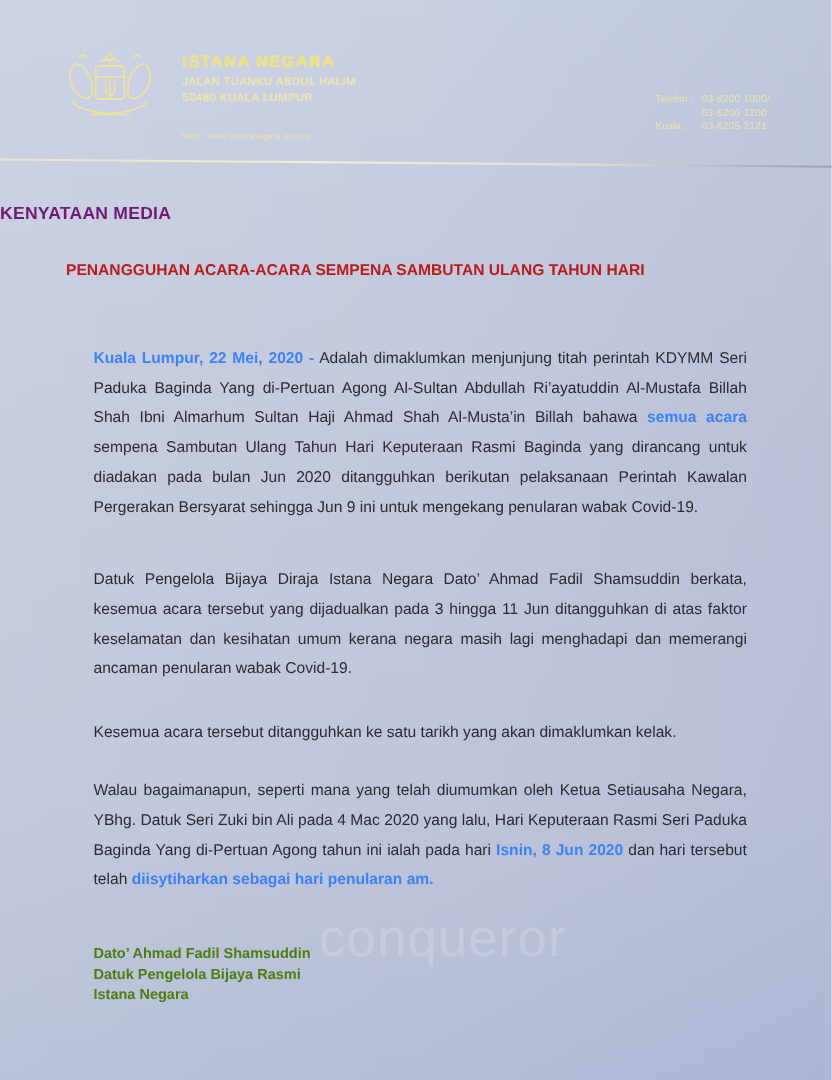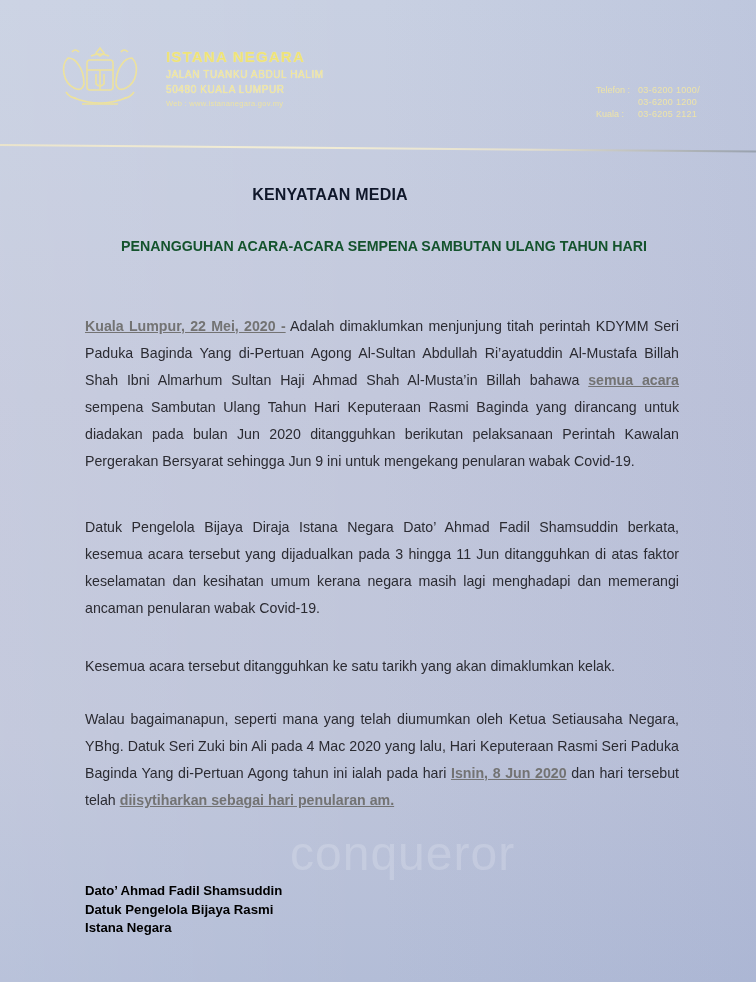--- a/index.html
+++ b/index.html
@@ -19,7 +19,7 @@
     .org-block { position: absolute; left: 166px; top: 48px; color: #e8df9a; }
     .org-name { font-size: 15px; font-weight: bold; letter-spacing: 1.2px; color: #ede27a; text-shadow: 0 0 1px #fff6b0; }
     .org-line { font-size: 10px; letter-spacing: 0.6px; margin-top: 4px; color: #efe49c; text-shadow: 0 0 1px #fff8c8; line-height: 11px; }
-    .org-web { font-size: 7.5px; margin-top: 4px; color: #ece3a6; letter-spacing: 0.3px; }
+    .org-web { font-size: 7.5px; margin-top: 24px; color: #ece3a6; letter-spacing: 0.3px; }
     .contact-block { position: absolute; left: 596px; top: 84px; font-size: 9px; color: #eee4a8; line-height: 12px; }
     .contact-row { display: flex; }
     .contact-label { width: 38px; text-align: left; padding-right: 4px; }

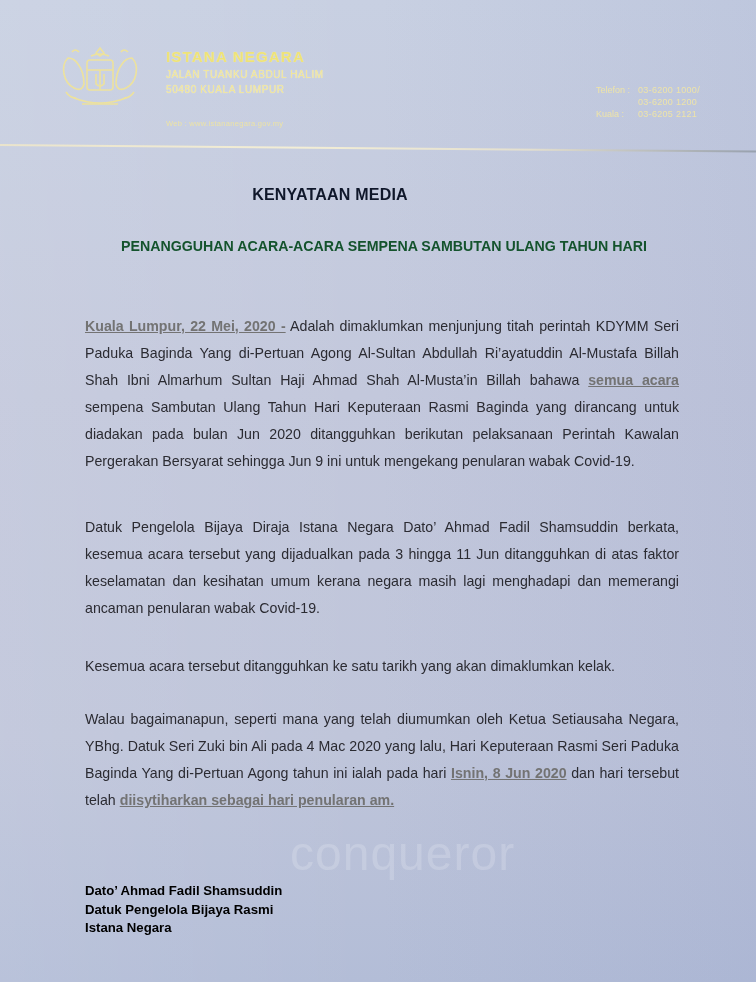--- a/index.html
+++ b/index.html
@@ -33,7 +33,7 @@
       position: absolute; left: 242px; top: 826px; font-size: 48px; font-weight: normal;
       color: rgba(255,255,255,0.18); letter-spacing: 1px; margin-left: 48px;
     }
-    .title { position: absolute; left: 0; width: 660px; top: 186px; text-align: center; font-size: 16px; font-weight: bold; color: #0f172a; letter-spacing: 0.2px; }
+    .title { position: absolute; left: 0; width: 660px; top: 186px; font-size: 16px; font-weight: bold; color: #701a75; letter-spacing: 0.2px; }
     .subject { position: absolute; left: 60px; width: 648px; top: 235px; text-align: center; font-size: 14.2px; font-weight: bold; line-height: 23px; color: #14532d; }
     .body { position: absolute; left: 85px; width: 594px; font-size: 14.2px; line-height: 27px; color: #2b2b32; text-align: justify; }
     .p1 { top: 313px; }

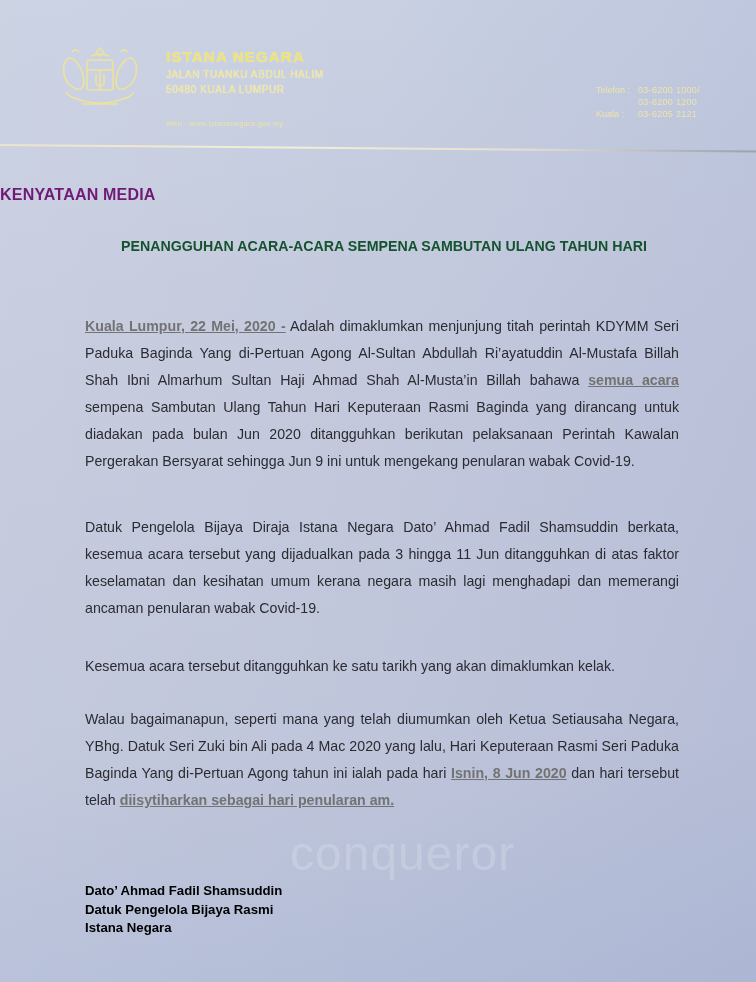--- a/index.html
+++ b/index.html
@@ -34,7 +34,7 @@
       color: rgba(255,255,255,0.18); letter-spacing: 1px; margin-left: 48px;
     }
     .title { position: absolute; left: 0; width: 660px; top: 186px; font-size: 16px; font-weight: bold; color: #701a75; letter-spacing: 0.2px; }
-    .subject { position: absolute; left: 60px; width: 648px; top: 235px; text-align: center; font-size: 14.2px; font-weight: bold; line-height: 23px; color: #14532d; }
+    .subject { position: absolute; left: 60px; width: 648px; top: 235px; font-size: 14.2px; font-weight: bold; line-height: 23px; color: #b91c1c; }
     .body { position: absolute; left: 85px; width: 594px; font-size: 14.2px; line-height: 27px; color: #2b2b32; text-align: justify; }
     .p1 { top: 313px; }
     .p2 { top: 514px; }

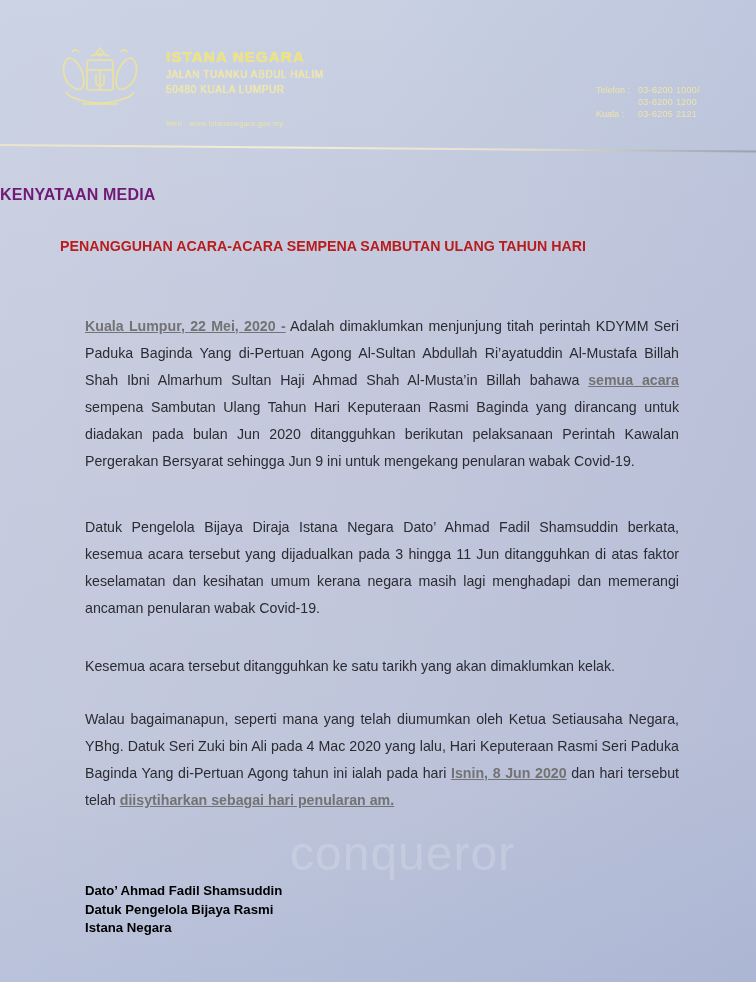--- a/index.html
+++ b/index.html
@@ -40,7 +40,7 @@
     .p2 { top: 514px; }
     .p3 { top: 653px; }
     .p4 { top: 706px; }
-    .body b { font-weight: bold; color: #737373; text-decoration: underline; }
+    .body b { font-weight: bold; color: #3b82f6; }
     .signature { position: absolute; left: 85px; top: 858px; font-size: 13.2px; font-weight: bold; line-height: 18.5px; color: #000000; margin-top: 24px; }
   </style>
 </head>

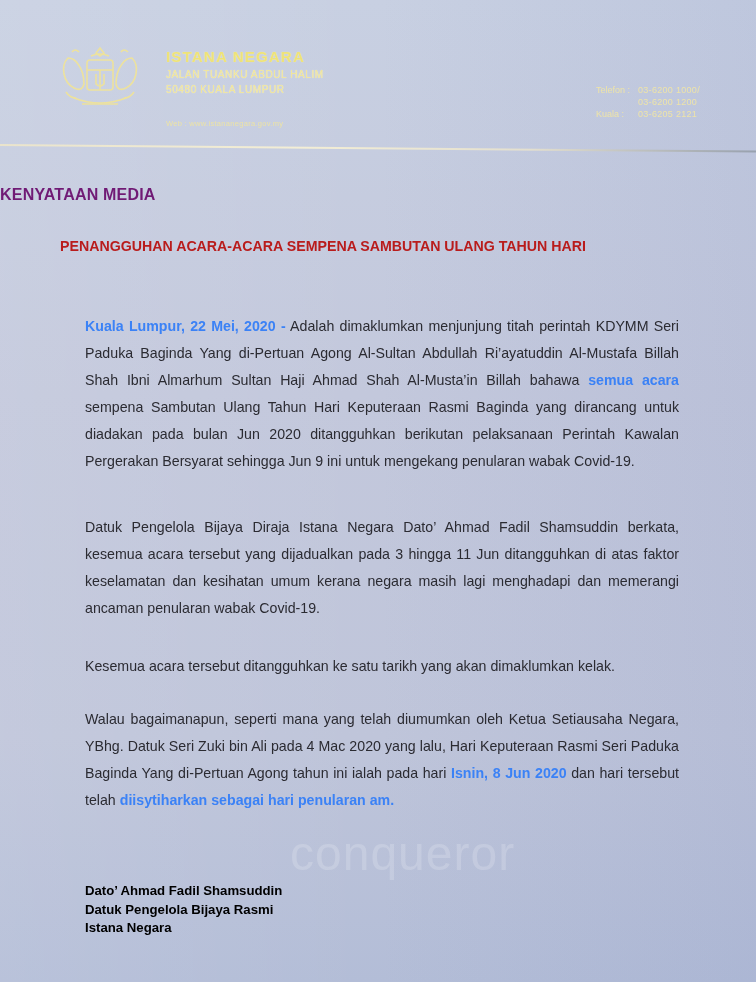--- a/index.html
+++ b/index.html
@@ -41,7 +41,7 @@
     .p3 { top: 653px; }
     .p4 { top: 706px; }
     .body b { font-weight: bold; color: #3b82f6; }
-    .signature { position: absolute; left: 85px; top: 858px; font-size: 13.2px; font-weight: bold; line-height: 18.5px; color: #000000; margin-top: 24px; }
+    .signature { position: absolute; left: 85px; top: 858px; font-size: 13.2px; font-weight: bold; line-height: 18.5px; color: #4d7c0f; }
   </style>
 </head>
 <body>

